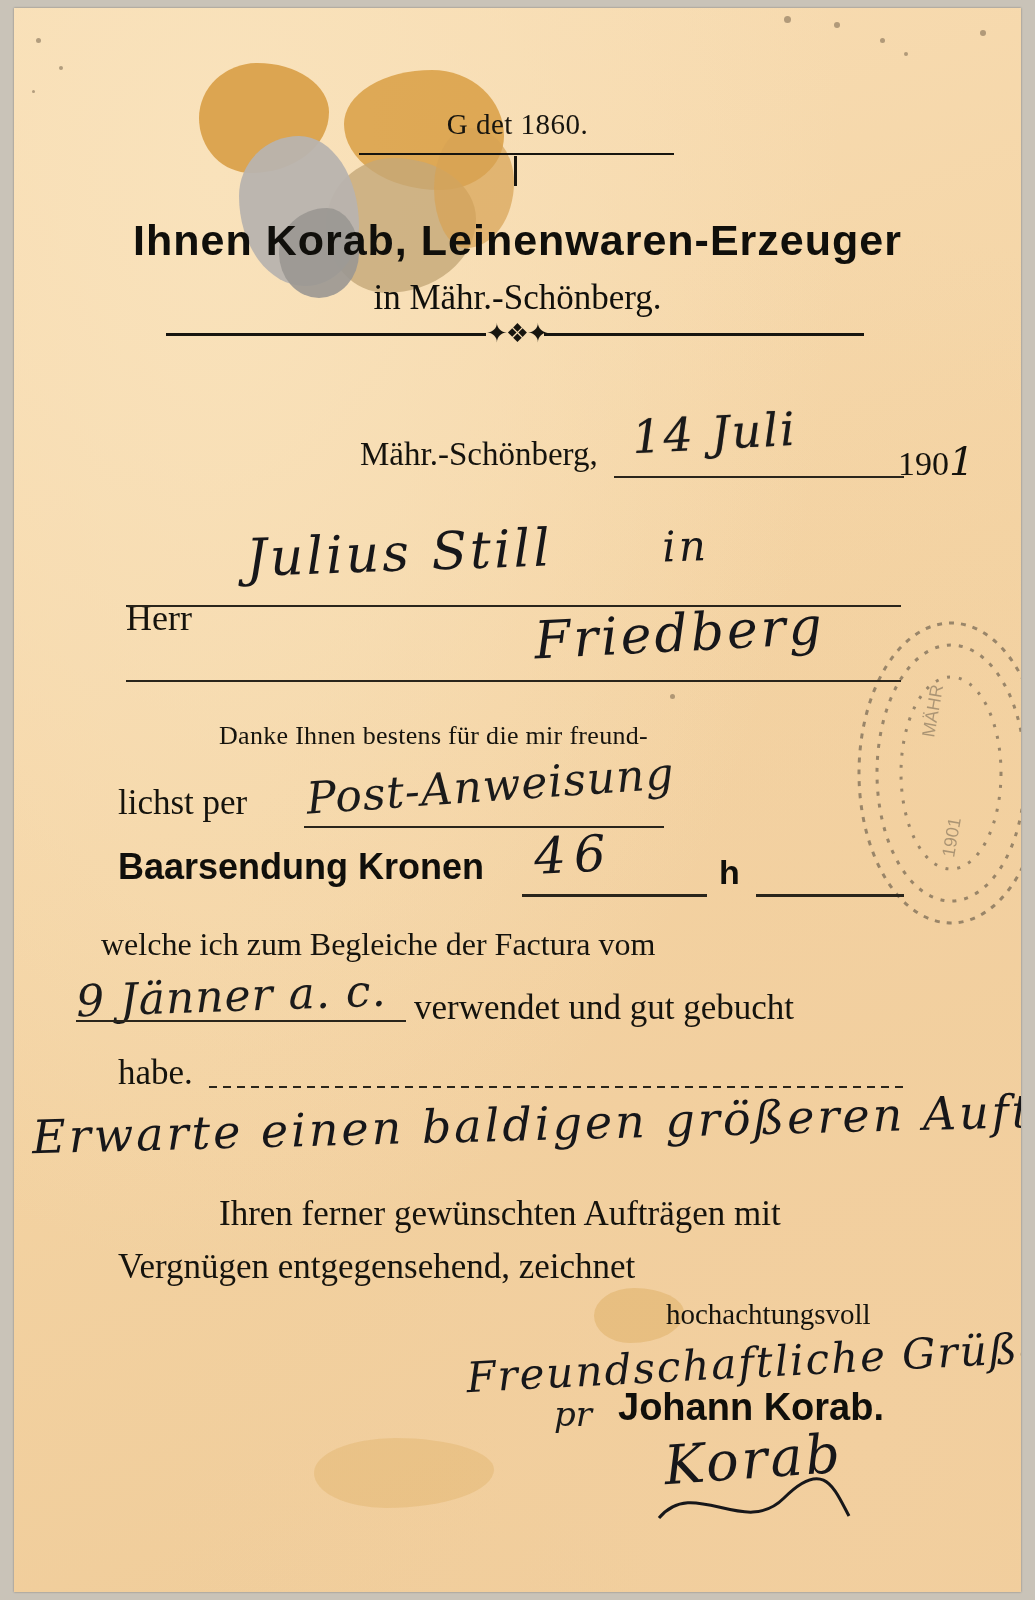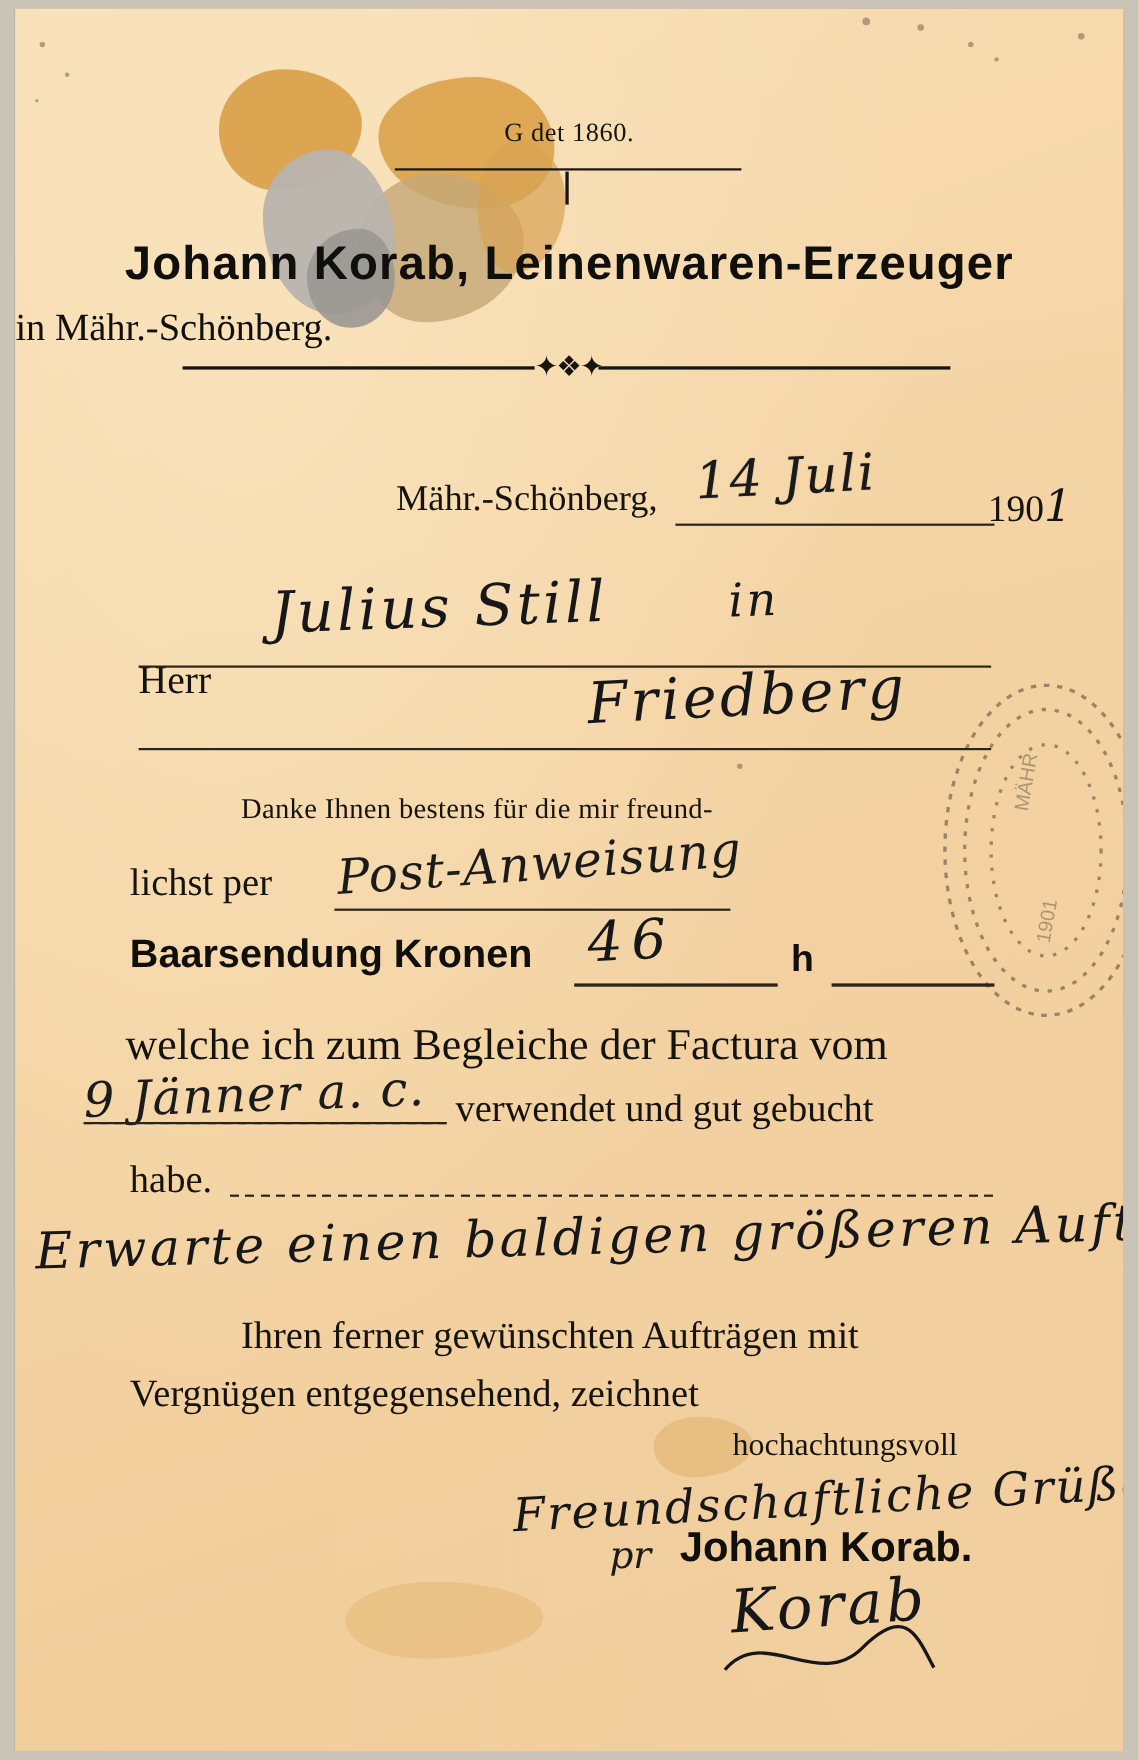--- a/index.html
+++ b/index.html
@@ -28,7 +28,7 @@
   .est{
     position:absolute;left:0;right:0;top:100px;
     text-align:center;
-    font-size:24px;letter-spacing:.5px;color:#17150f;
+    font-size:29px;letter-spacing:.5px;color:#17150f;
   }
   .est-rule{
     position:absolute;left:345px;top:145px;width:315px;height:2px;background:#17150f;

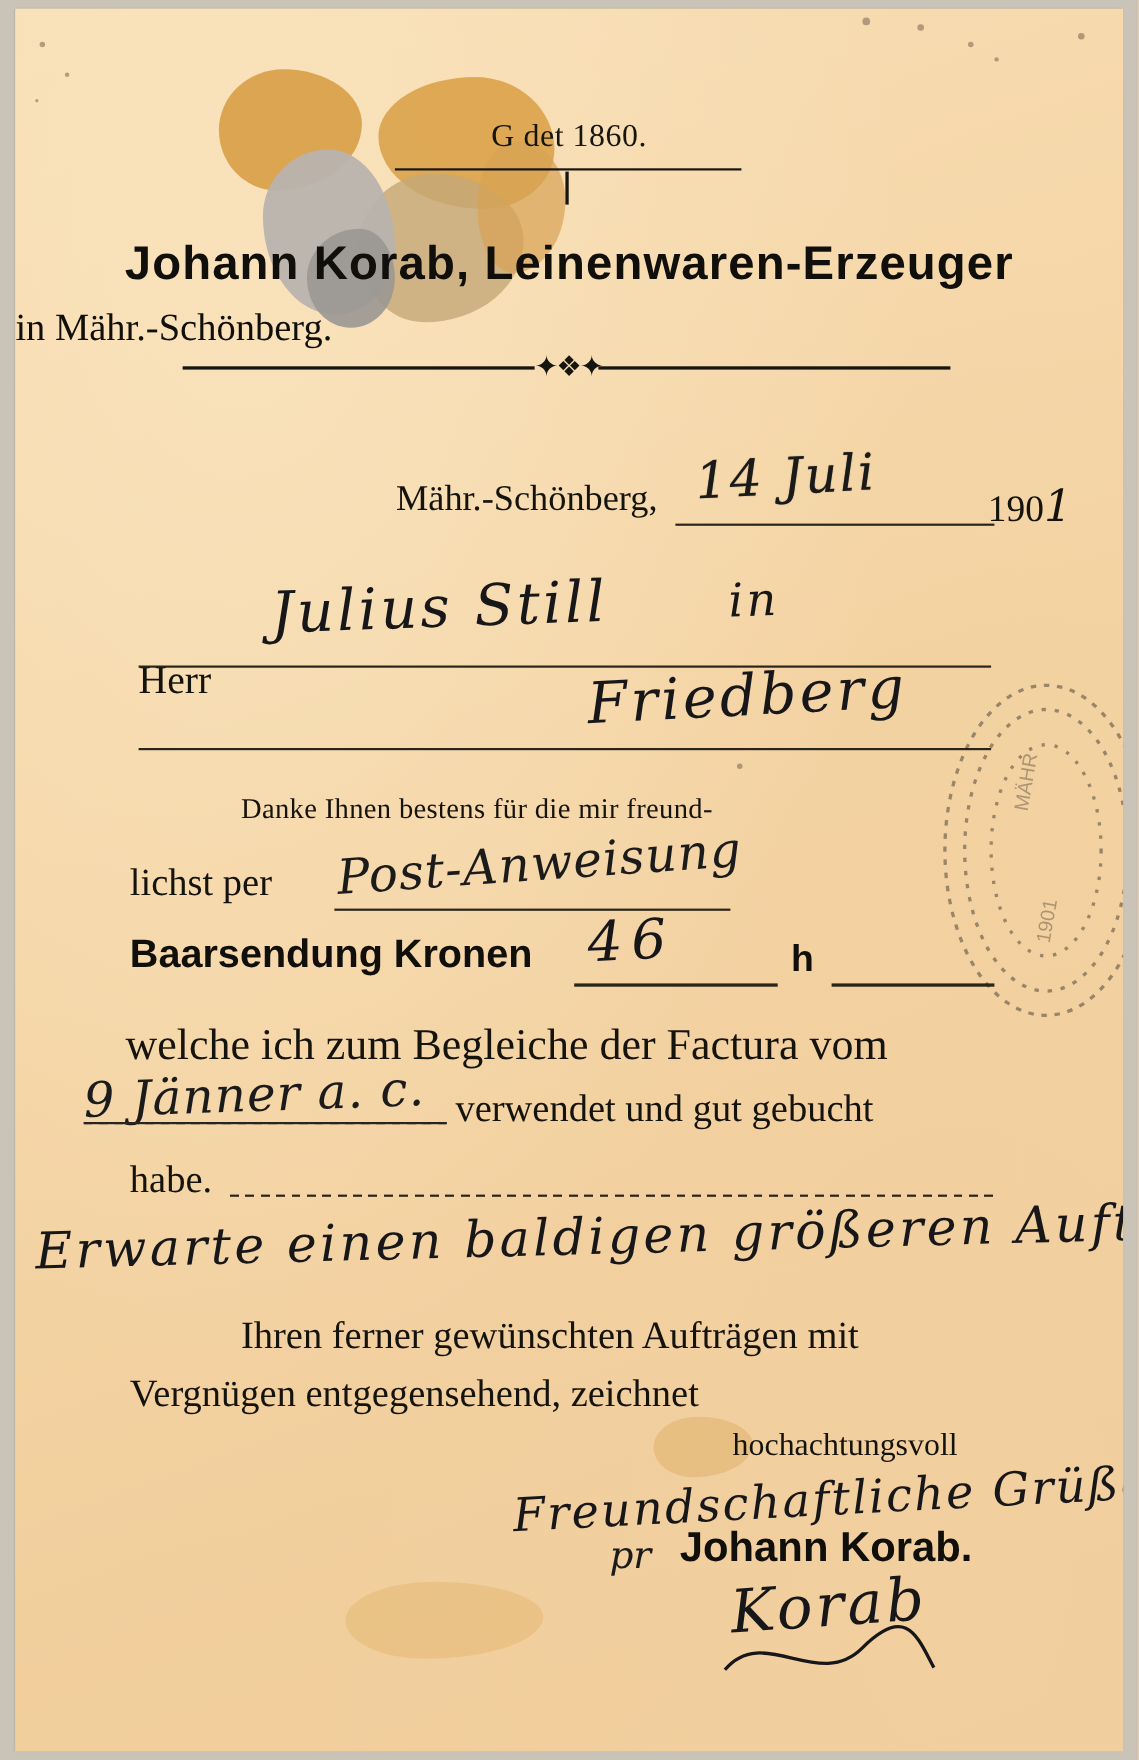--- a/index.html
+++ b/index.html
@@ -199,7 +199,7 @@
   <div class="est-rule"></div>
   <div class="est-rule2"></div>
 
-  <div class="firm">Johann Korab, Leinenwaren-Erzeuger</div>
+  <div class="firm">Ihnen Korab, Leinenwaren-Erzeuger</div>
   <div class="city">in Mähr.-Schönberg.</div>
 
   <div class="hr-left"></div>

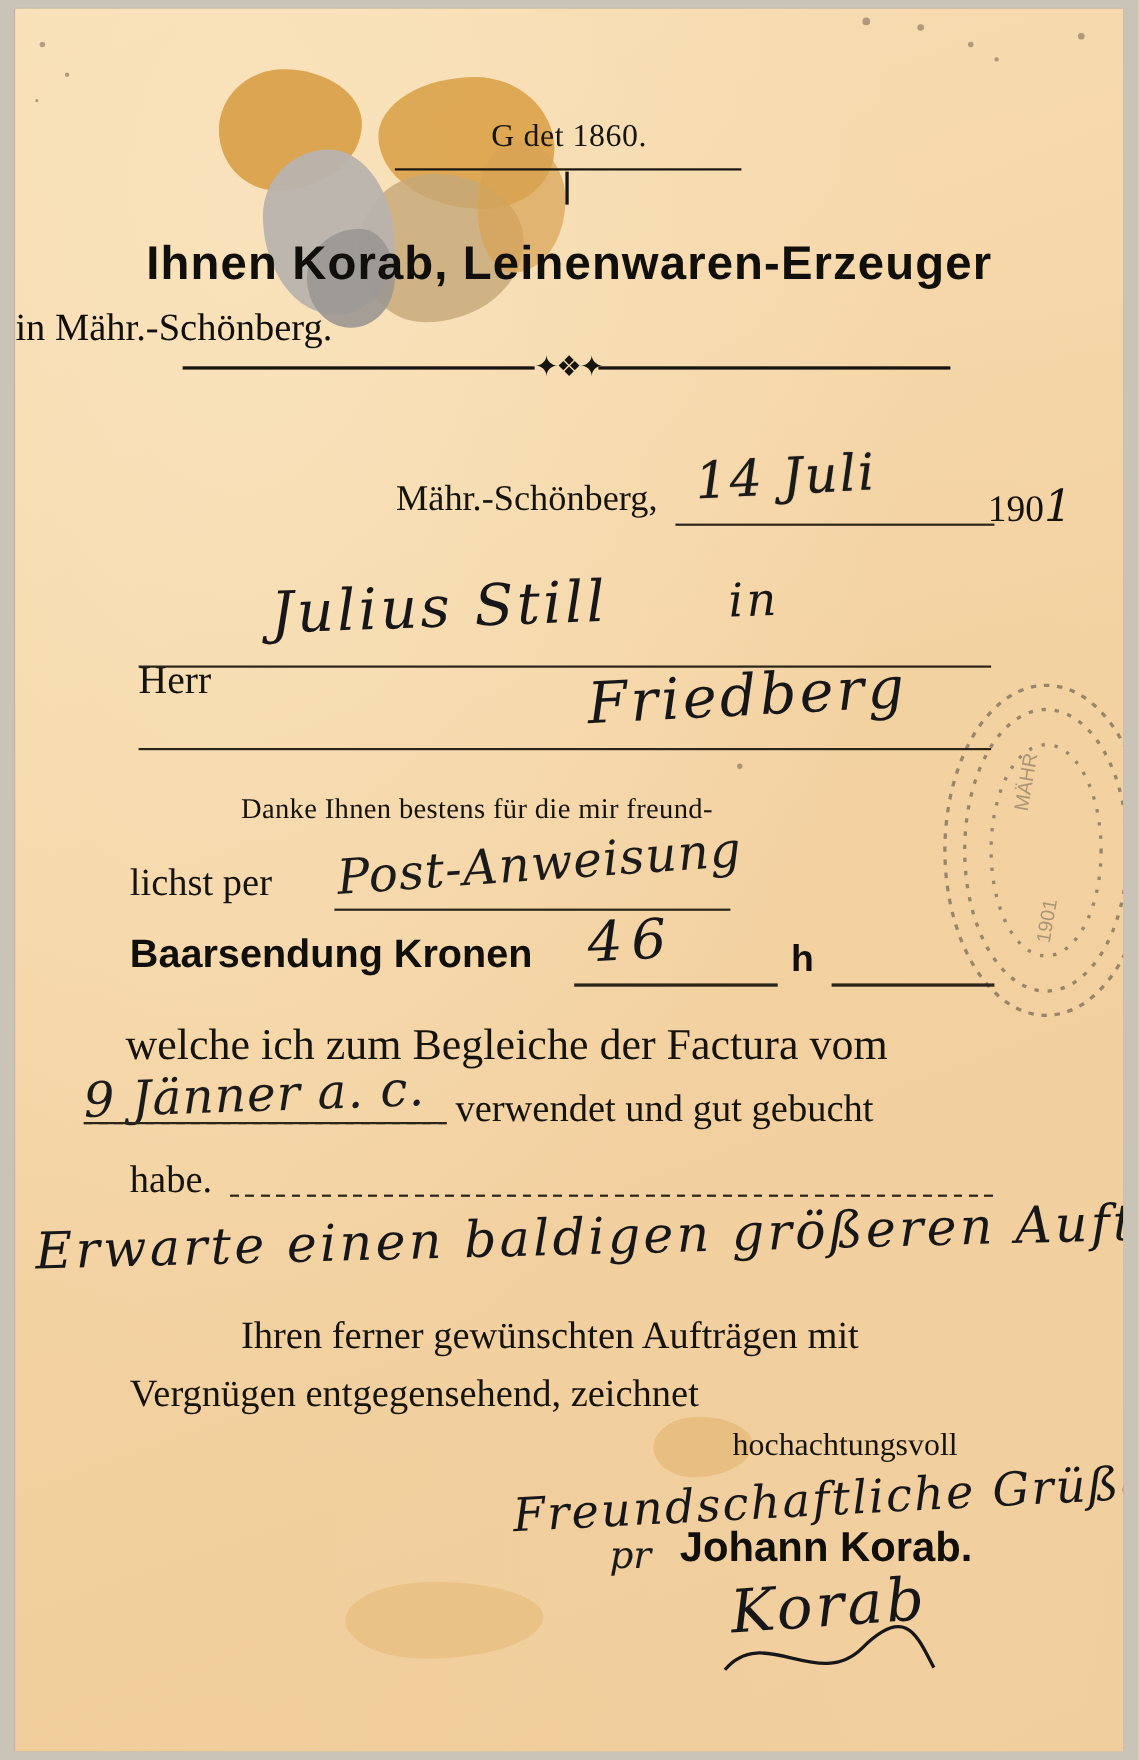--- a/index.html
+++ b/index.html
@@ -44,7 +44,7 @@
   }
   .city{
     position:absolute;left:0;right:0;top:270px;
-    font-size:35px;color:#100f0b;
+    text-align:center;font-size:35px;color:#100f0b;
   }
   .hr-left{position:absolute;left:152px;top:325px;width:320px;height:3px;background:#17150f;}
   .hr-right{position:absolute;left:530px;top:325px;width:320px;height:3px;background:#17150f;}

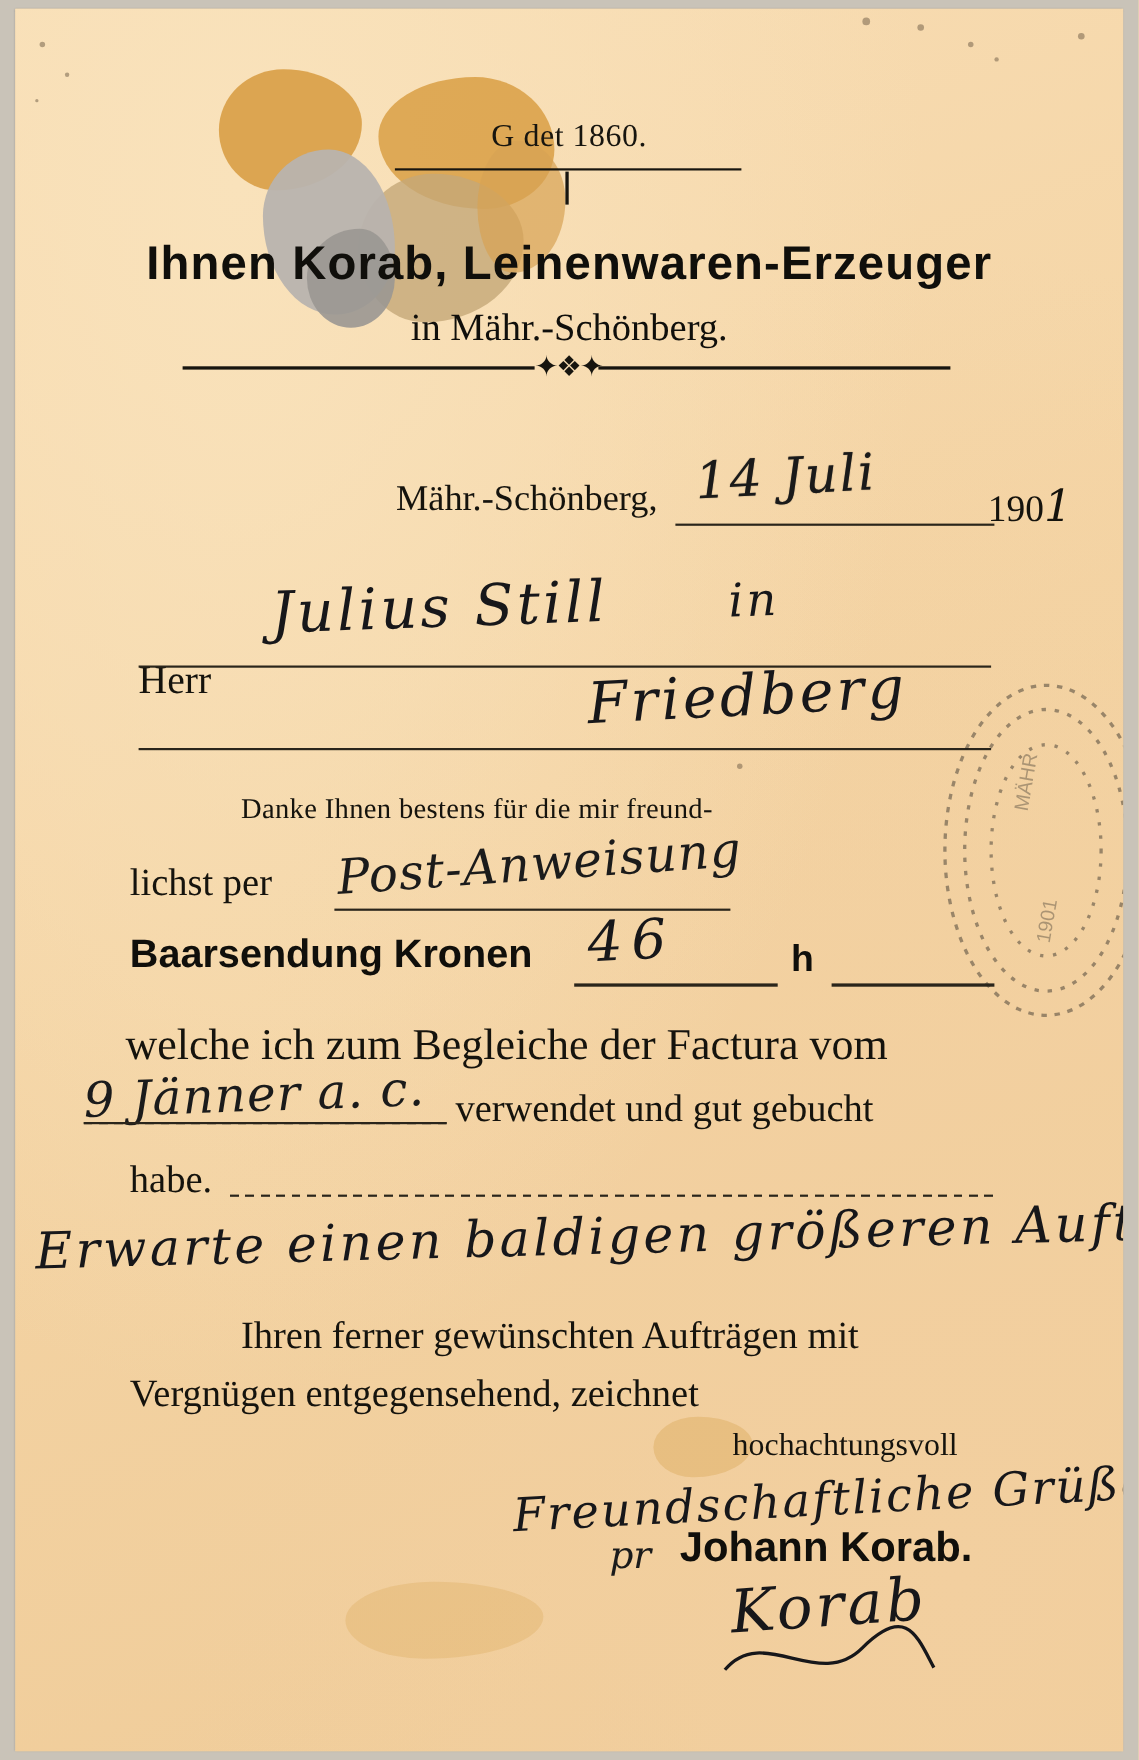--- a/index.html
+++ b/index.html
@@ -110,7 +110,7 @@
     letter-spacing:8px;transform:rotate(-3deg);
   }
 
-  .p3{position:absolute;left:100px;top:918px;font-size:40px;color:#15130d;}
+  .p3{position:absolute;left:87px;top:918px;font-size:32px;color:#15130d;}
   .rule-fact{position:absolute;left:62px;top:1012px;width:330px;height:2px;background:#2a251b;
              background-image:repeating-linear-gradient(90deg,#2a251b 0 8px,transparent 8px 14px);}
   .hw-fact{

